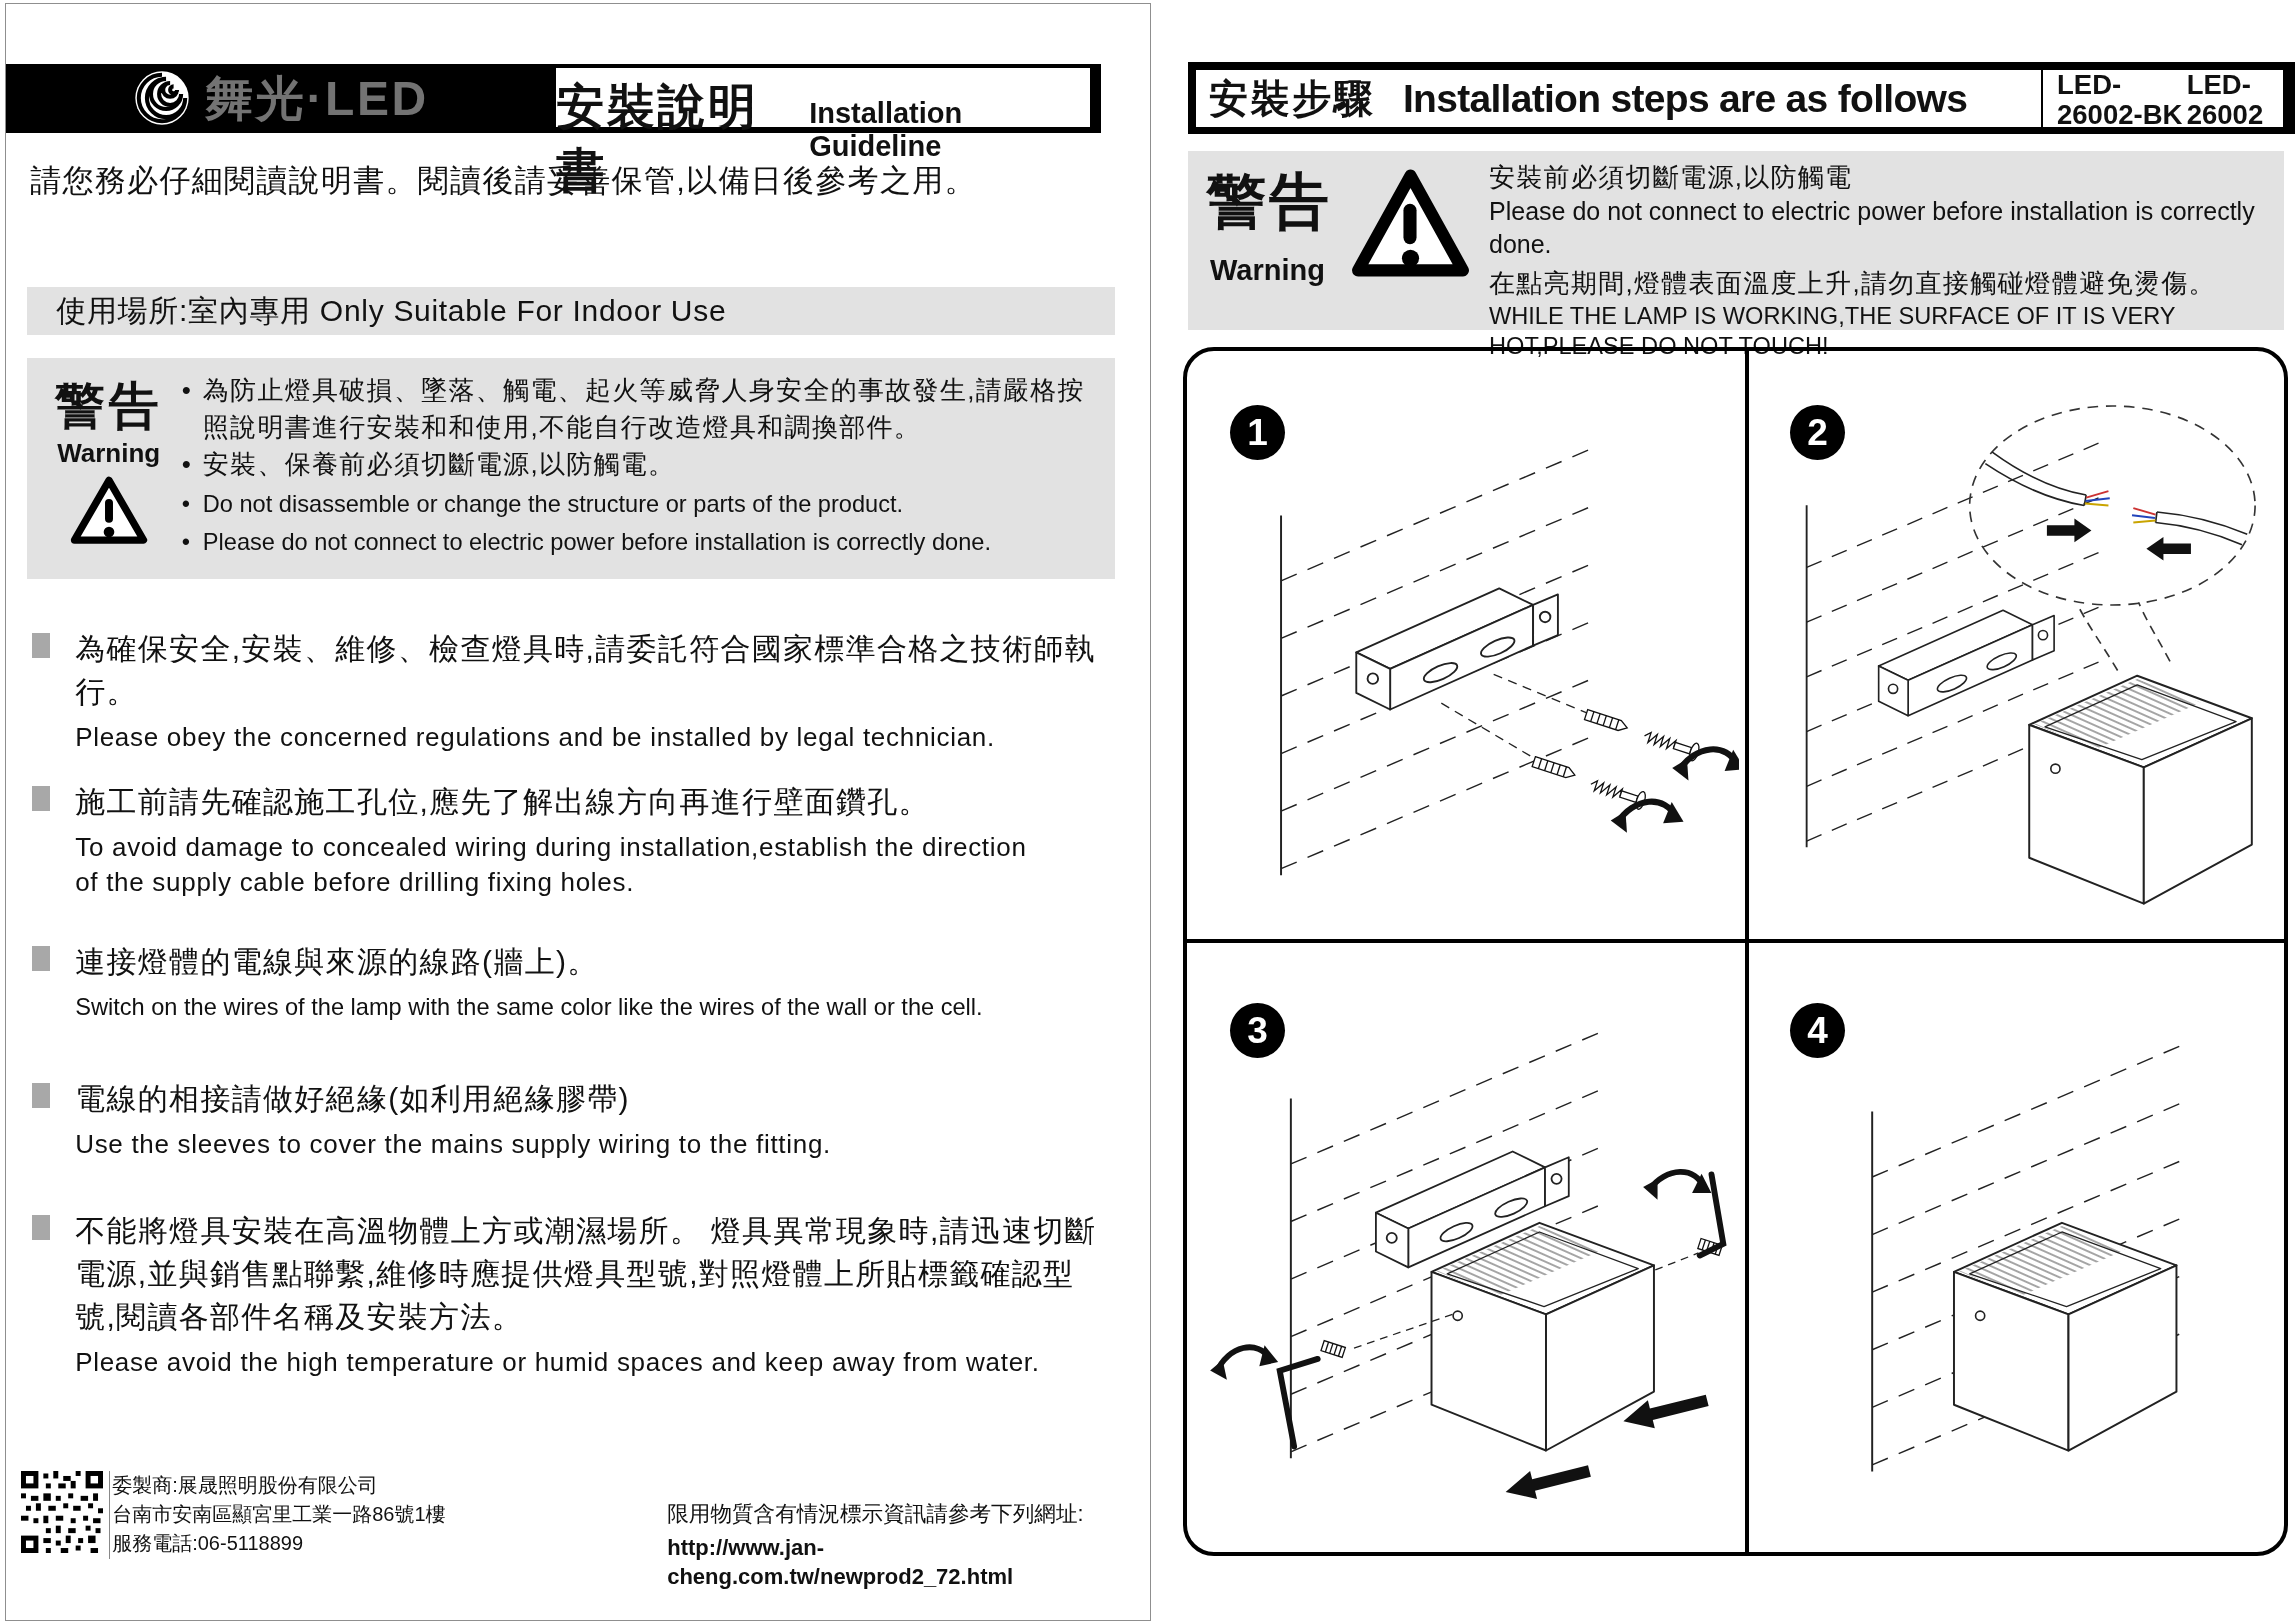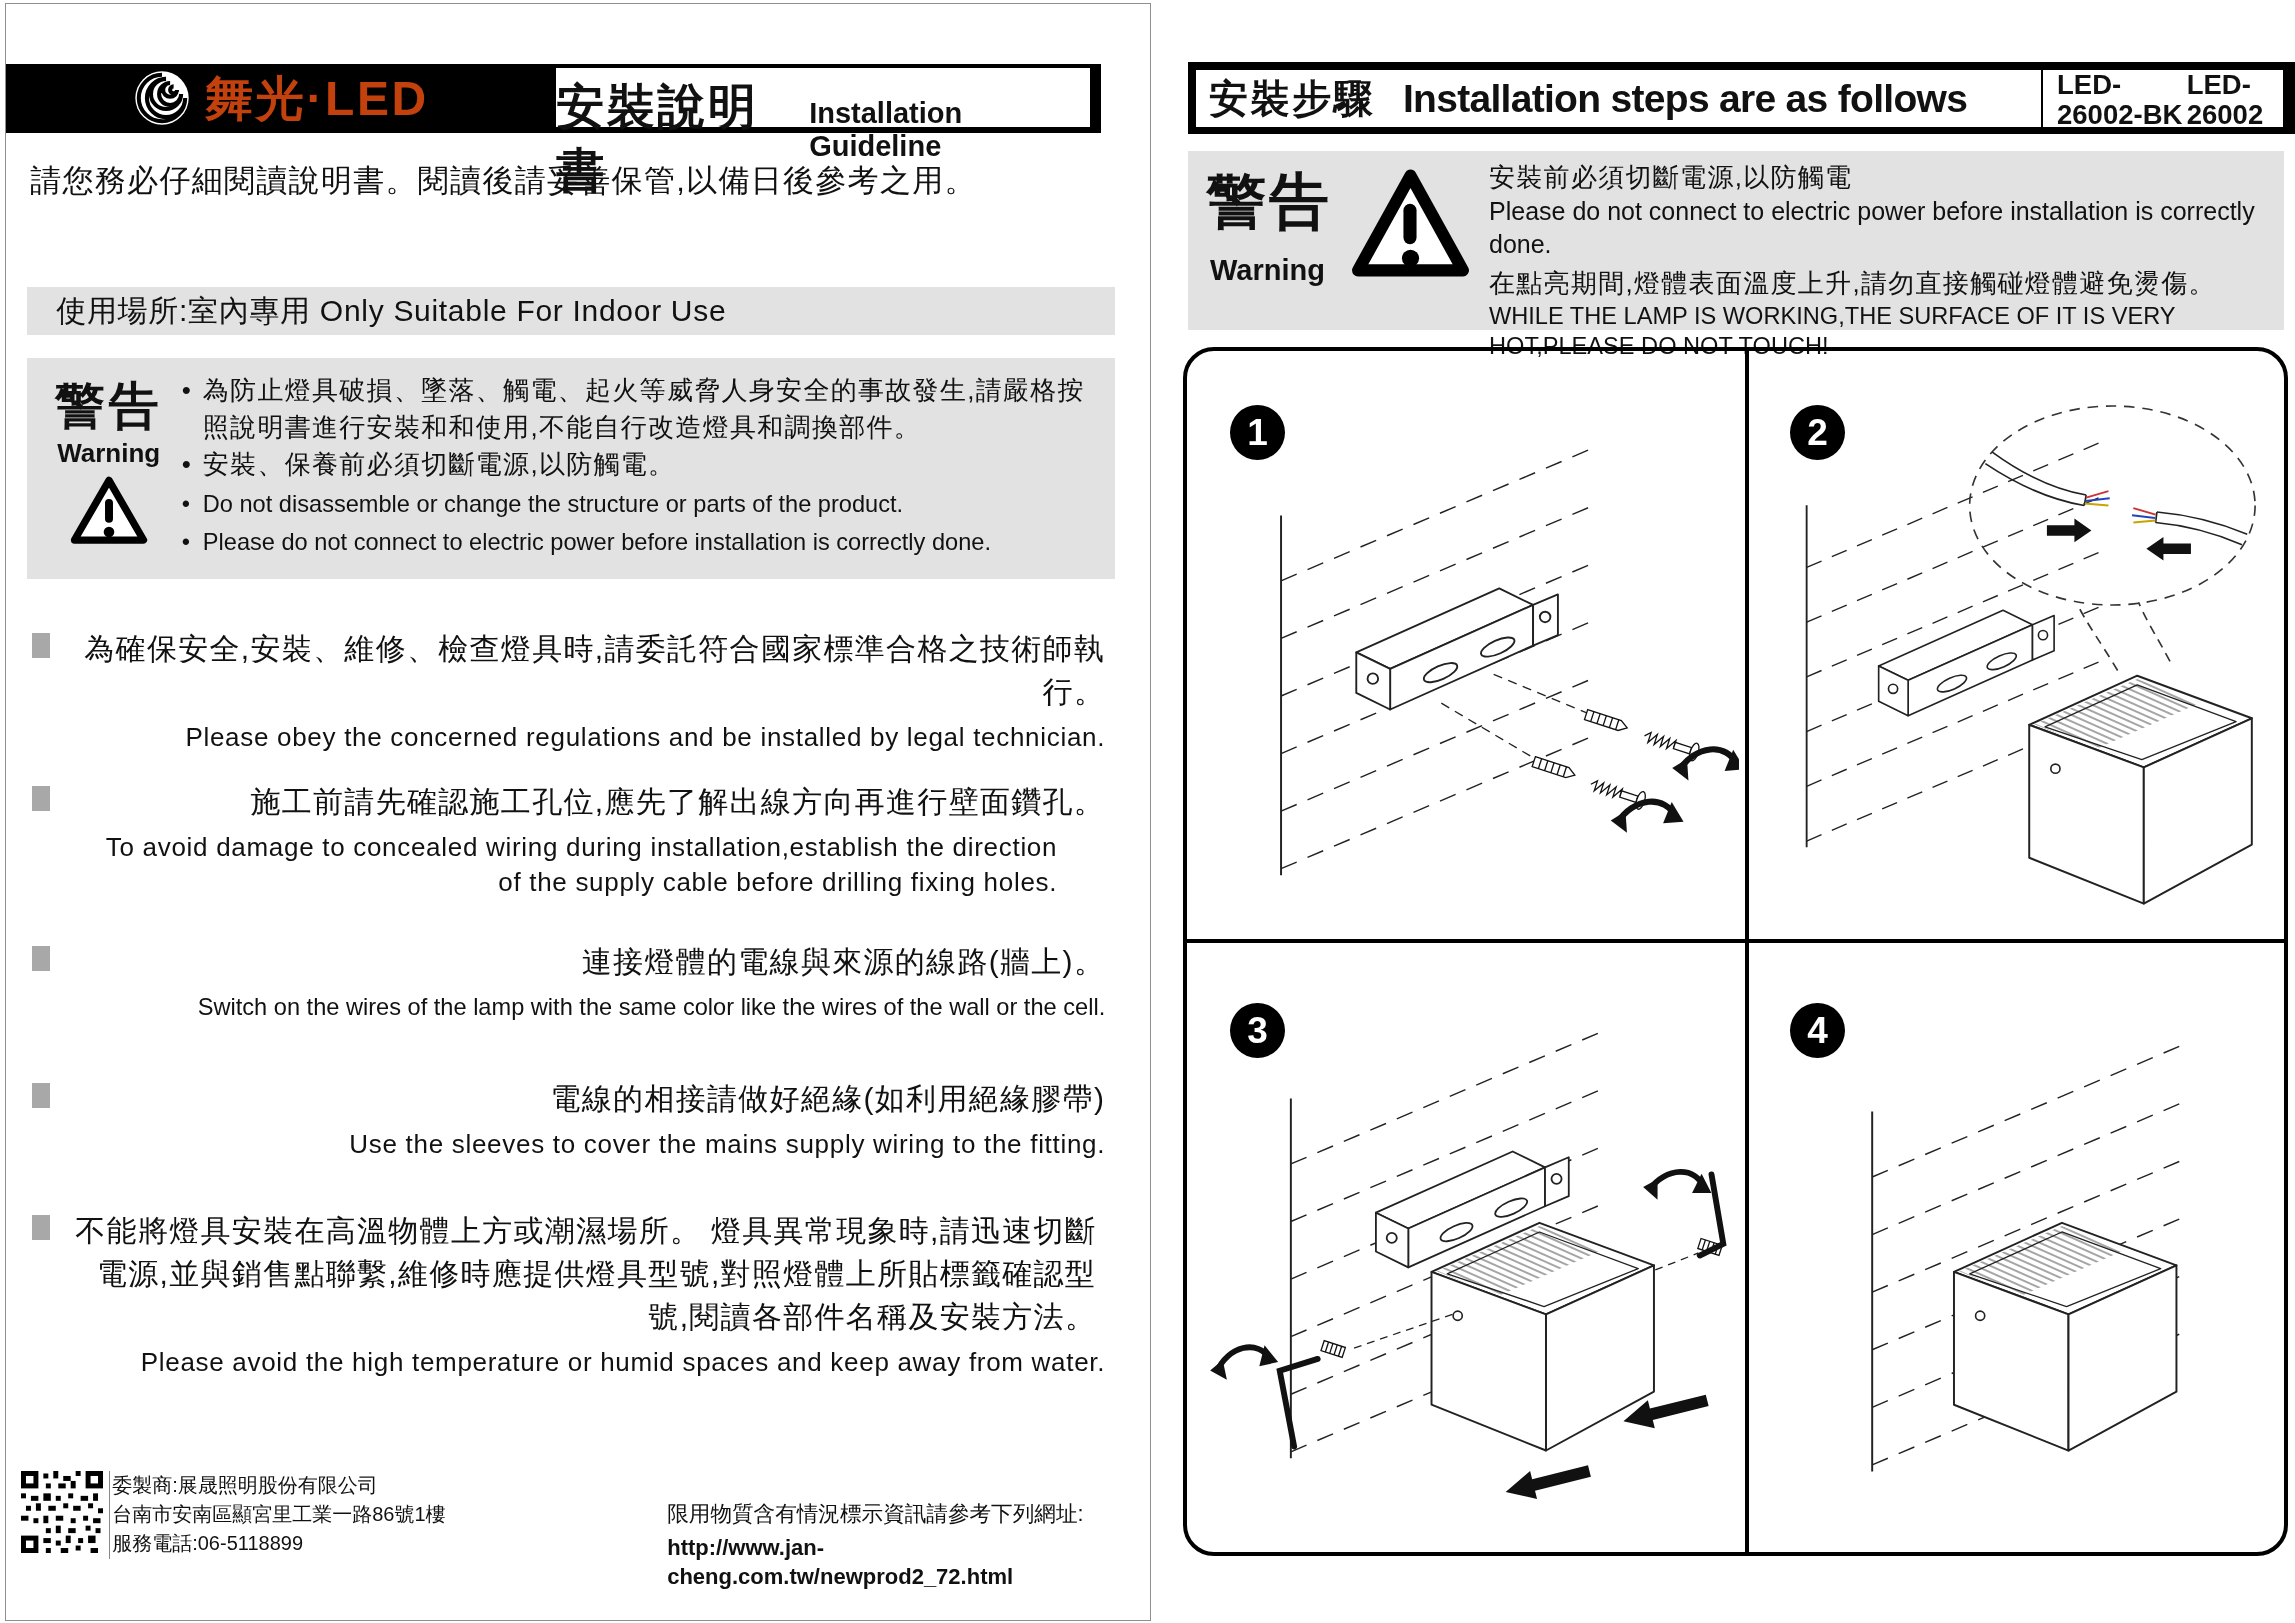--- a/index.html
+++ b/index.html
@@ -11,7 +11,7 @@
   .lp-bar{position:absolute;left:0;top:60px;width:1095px;height:69px;background:#000;}
   .lp-logo{position:absolute;left:127px;top:5.9px;width:58px;height:58px;}
   .lp-logo-text{position:absolute;left:199px;top:0;height:69px;line-height:69px;
-                color:#c2410c;font-size:48px;font-weight:bold;letter-spacing:2.6px;text-align:right;}
+                color:#737373;font-size:48px;font-weight:bold;letter-spacing:2.6px;text-align:right;}
   .lp-titlebox{position:absolute;left:548px;top:62px;width:538px;height:63px;background:#fff;
                border:2.6px solid #000;box-sizing:border-box;display:flex;align-items:baseline;
                justify-content:center;padding-top:7.9px;}

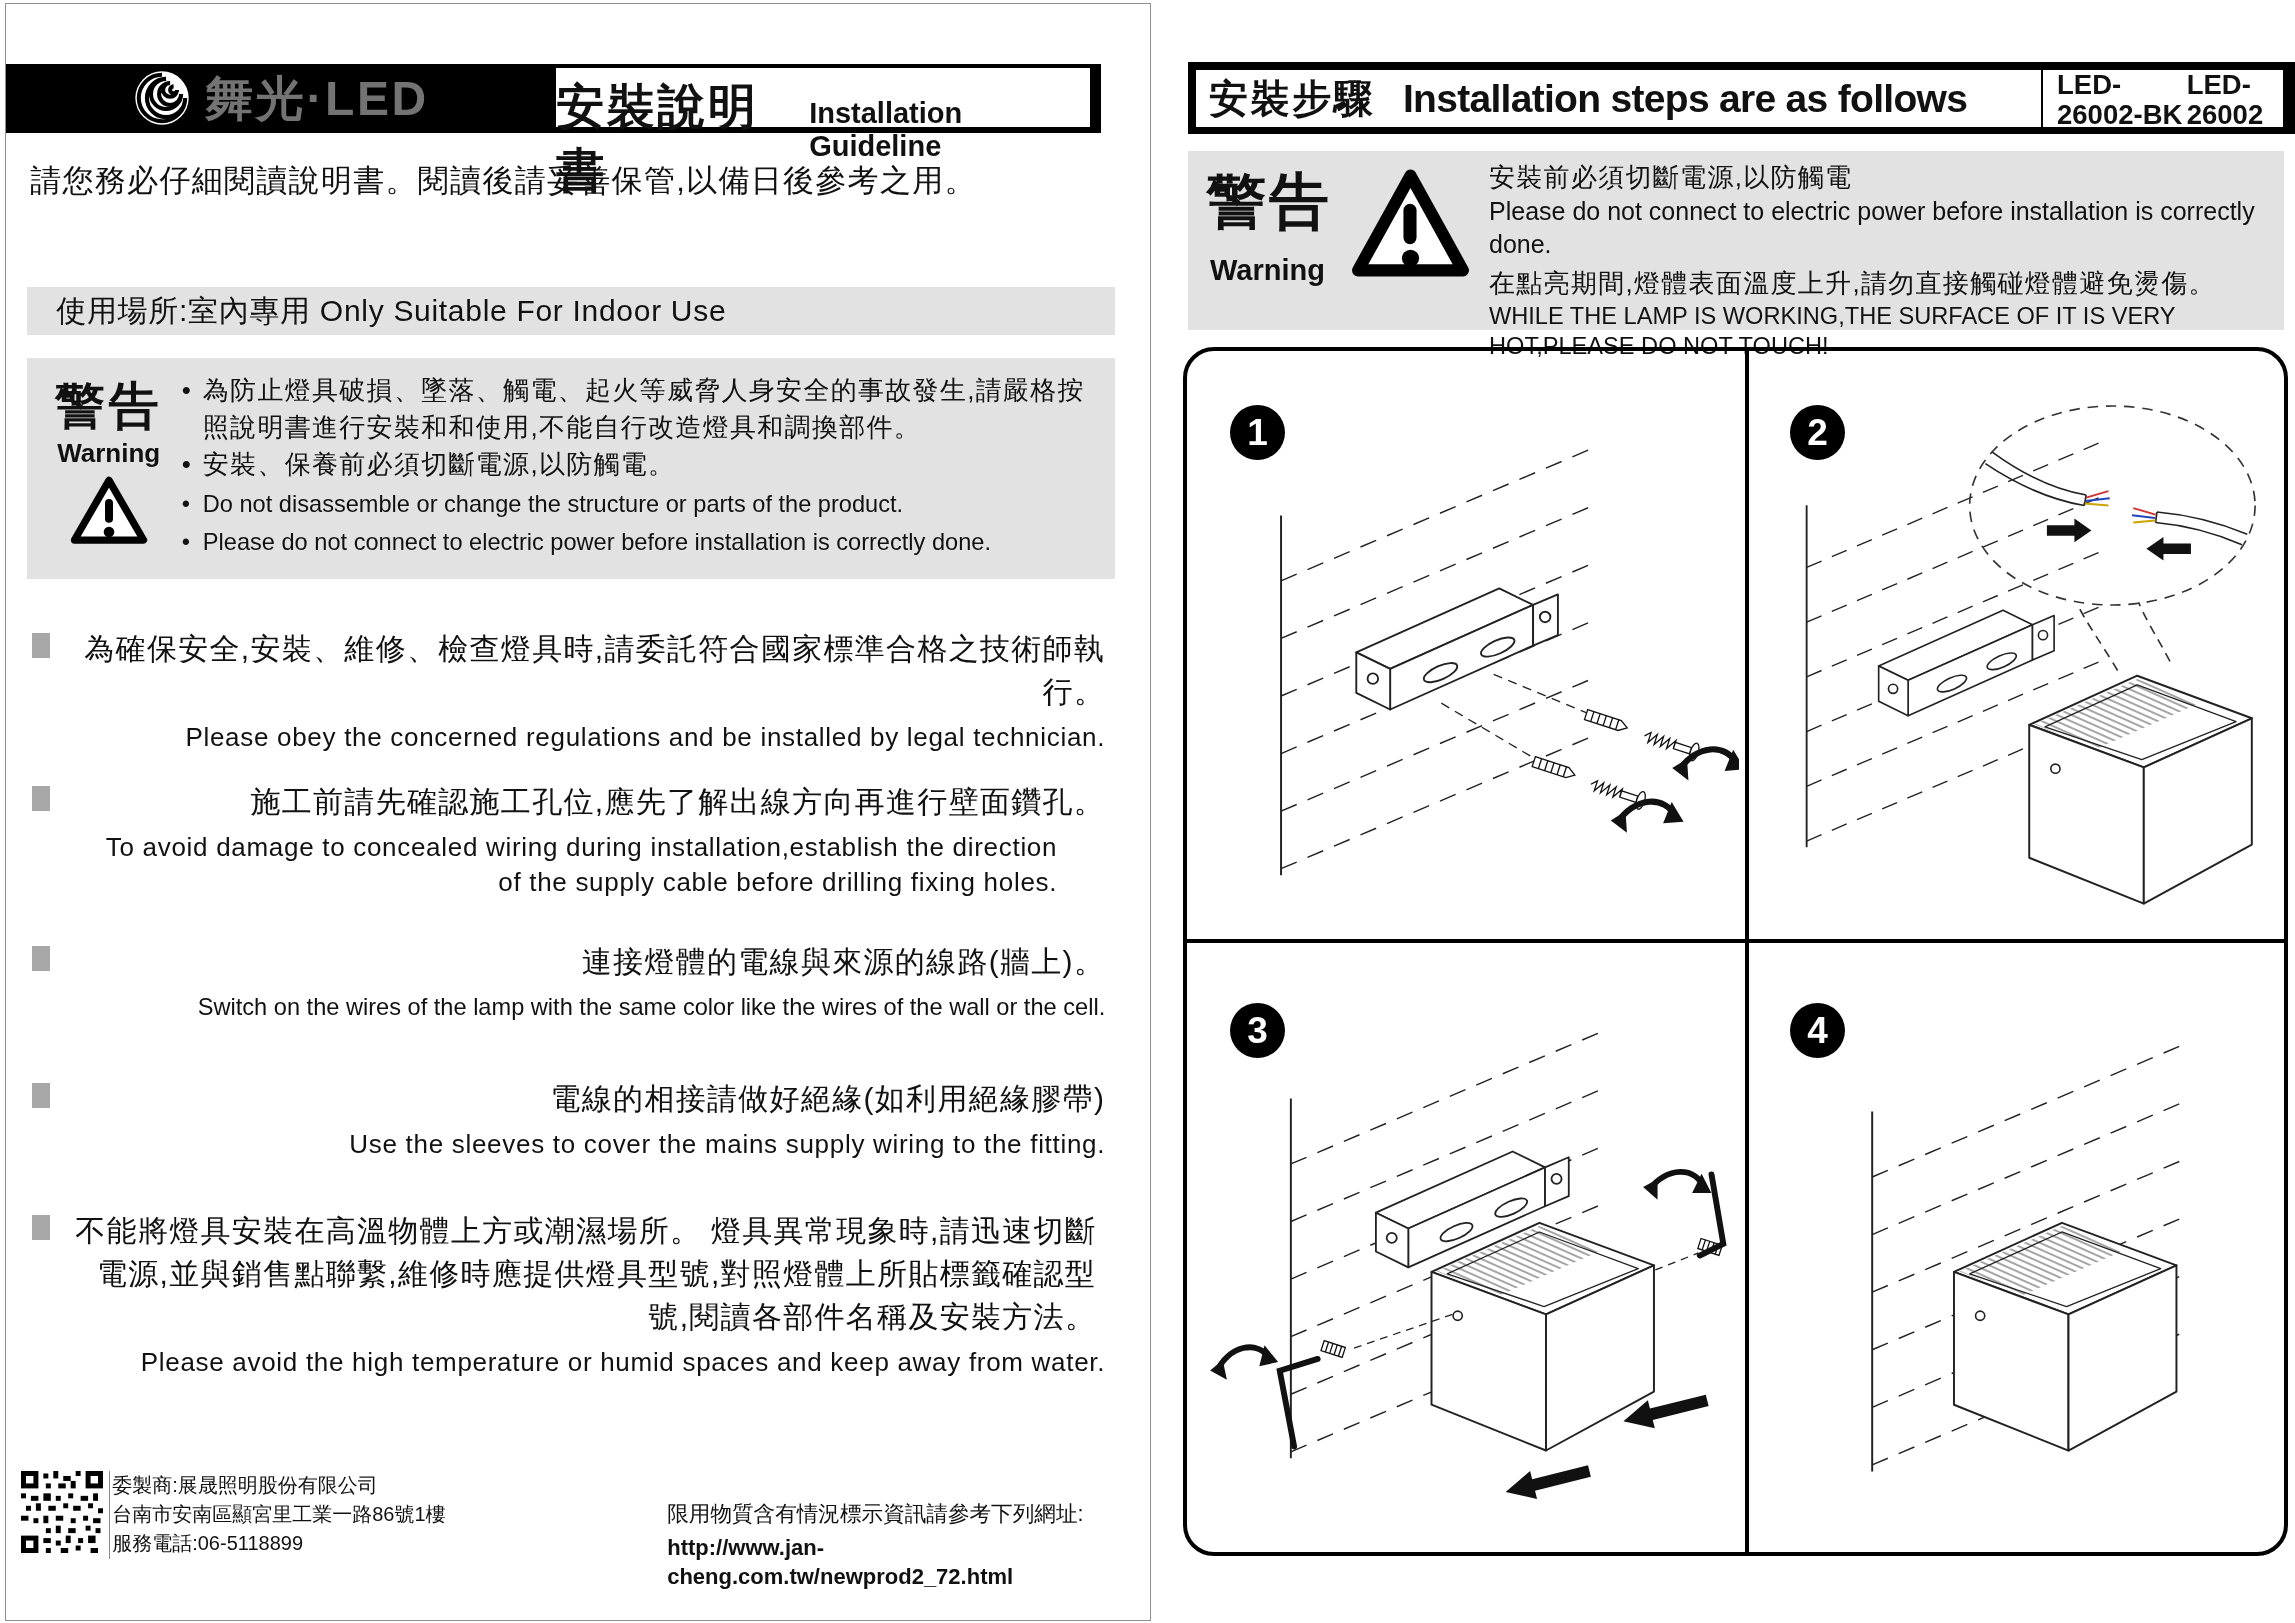--- a/index.html
+++ b/index.html
@@ -32,7 +32,7 @@
   .wr::before{content:"•";position:absolute;left:2.6px;top:0;}
   .wr.zh{font-size:26px;letter-spacing:1.3px;line-height:37px;}
   .wr.en{font-size:23.6px;line-height:33px;margin-top:5.2px;}
-  .item{position:absolute;left:26px;width:1073px;text-align:right;}
+  .item{position:absolute;left:26px;width:1073px;}
   .sq{position:absolute;left:0;top:6.5px;width:18.3px;height:25px;background:#a8a8a8;}
   .item-zh{margin-left:43px;font-size:30px;letter-spacing:1.3px;line-height:43px;}
   .item-en{margin-left:43px;font-size:26px;letter-spacing:0.7px;line-height:35px;margin-top:7.9px;}

